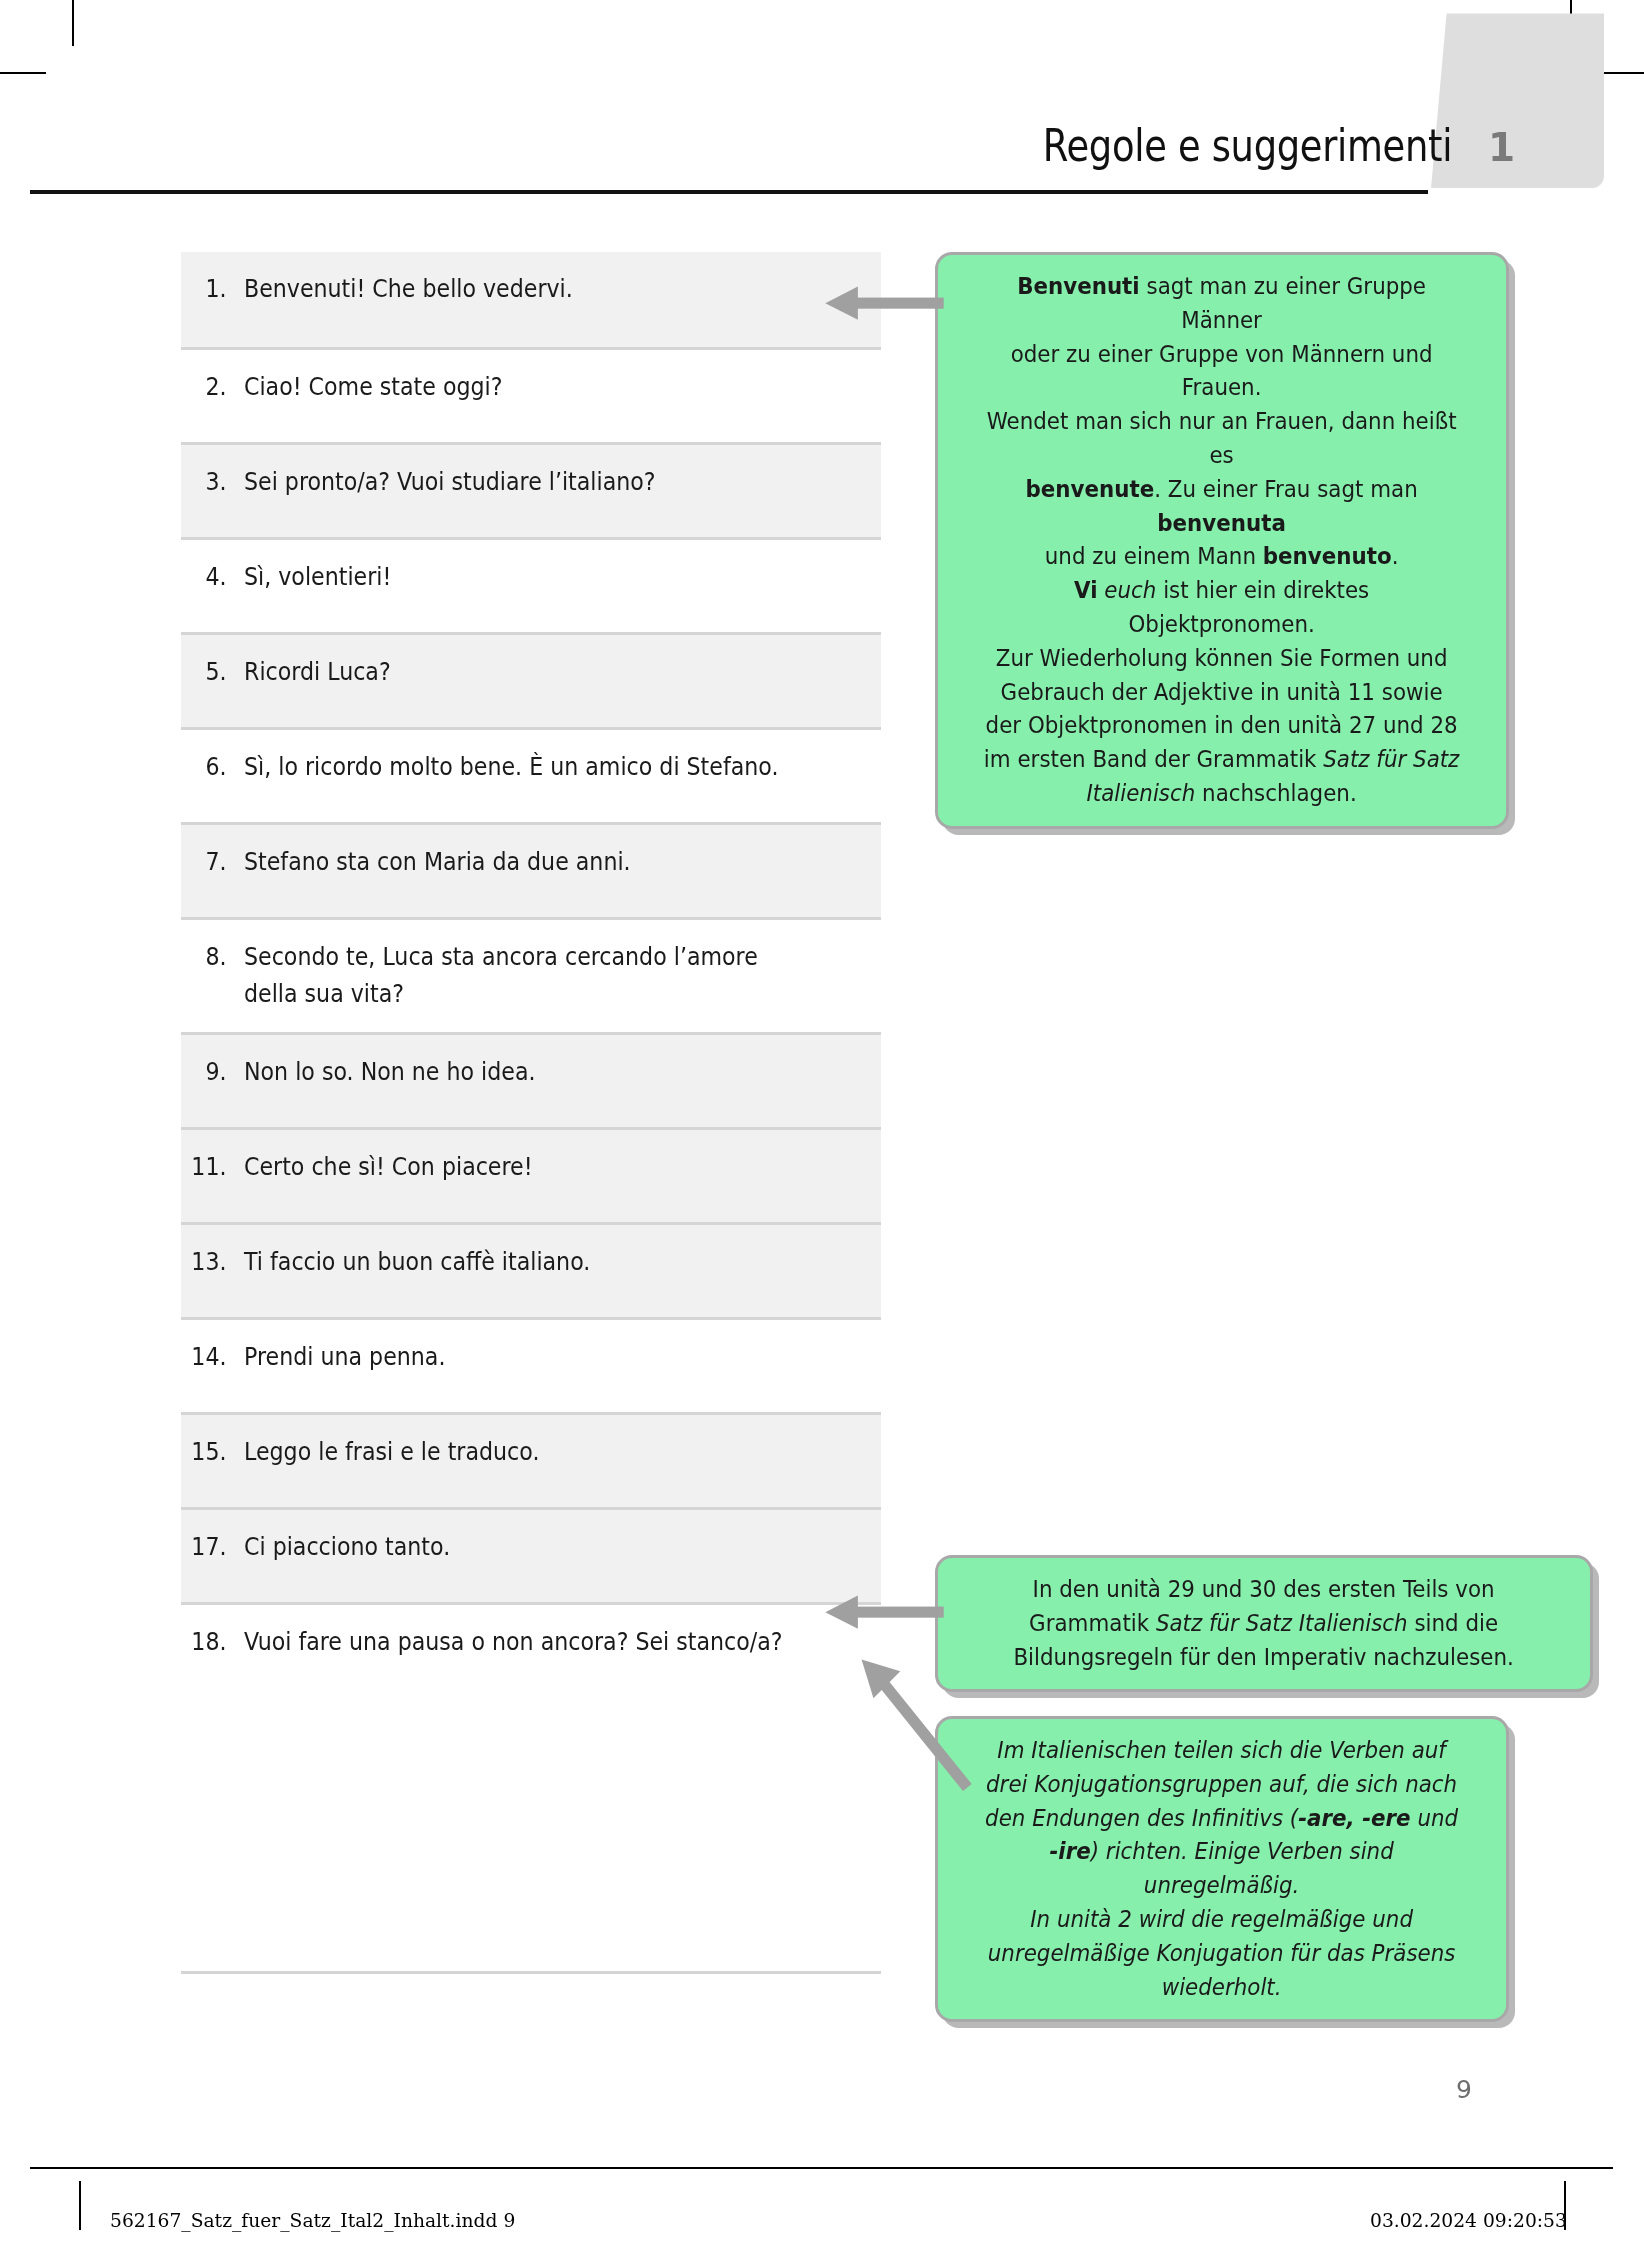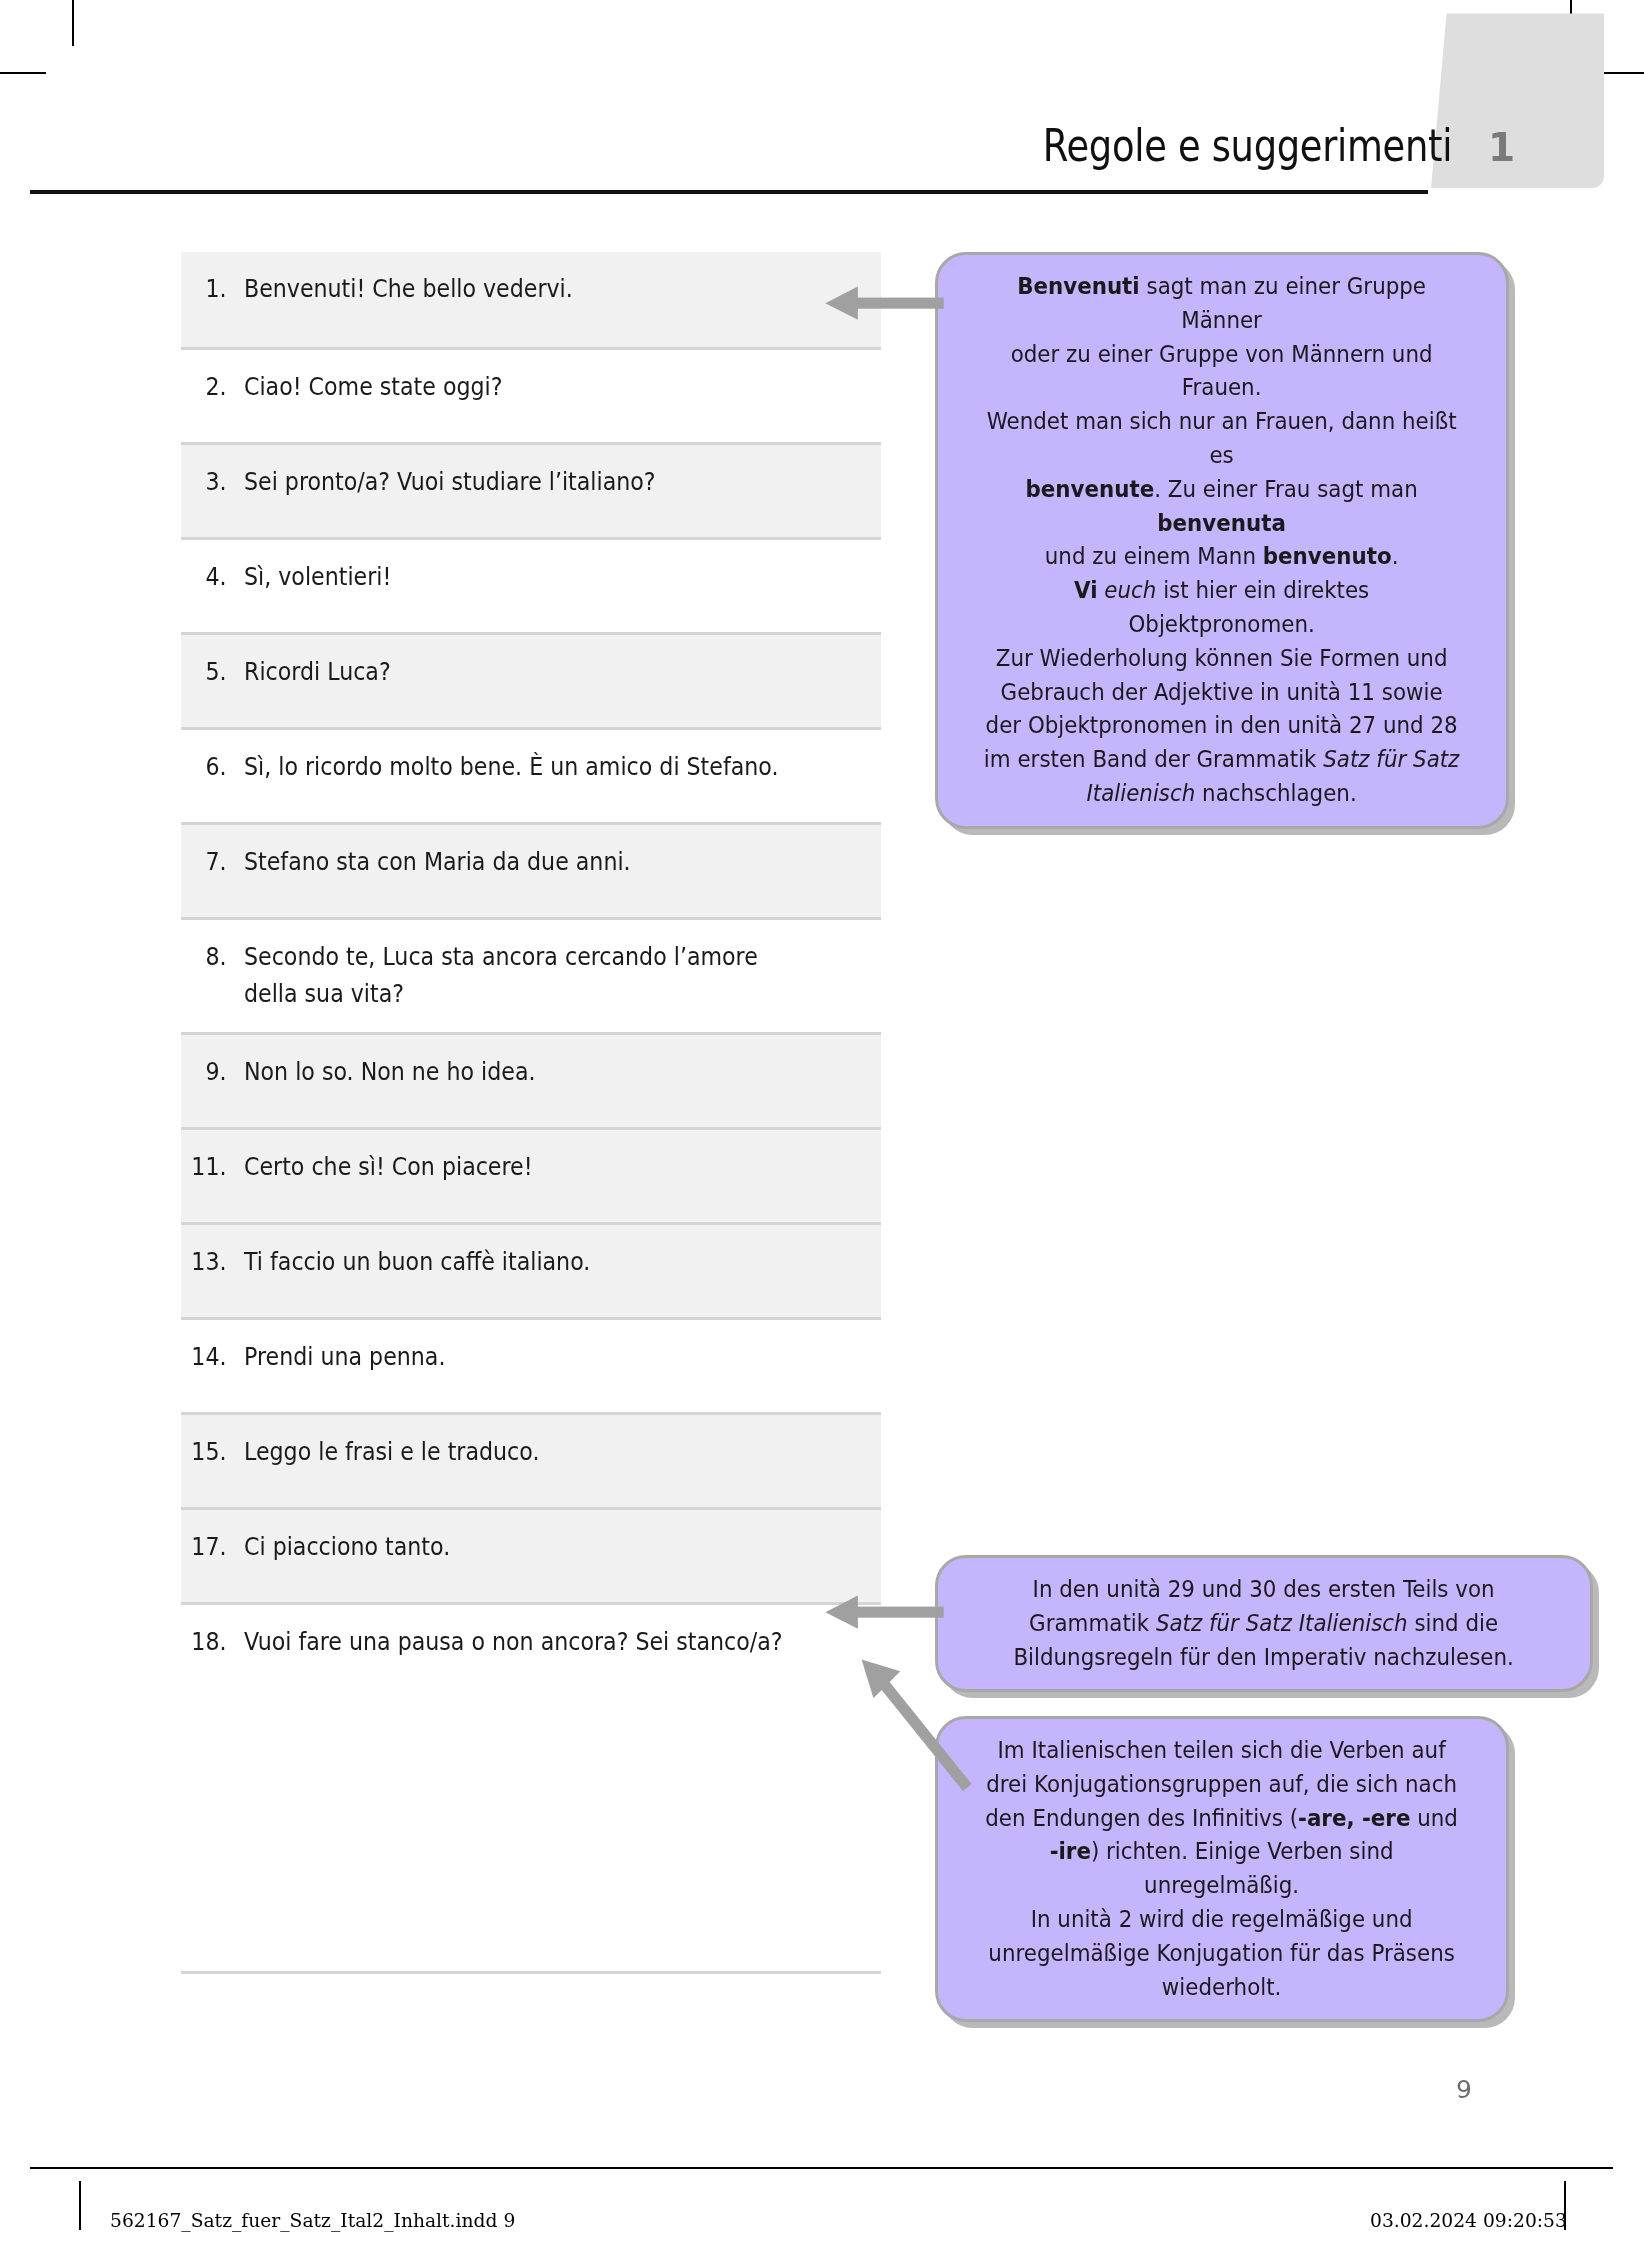--- a/index.html
+++ b/index.html
@@ -68,8 +68,8 @@
   
   .callout{
     position:absolute;box-sizing:border-box;
-    border:3.7px solid #a8a8a8;border-radius:31px;
-    background:#c4b5fd;
+    border:3.7px solid #a8a8a8;border-radius:17px;
+    background:#86efac;
     box-shadow:6.7px 6.7px 0 -0.7px #b9b9b9;
     padding:15px 22.4px;
     text-align:center;

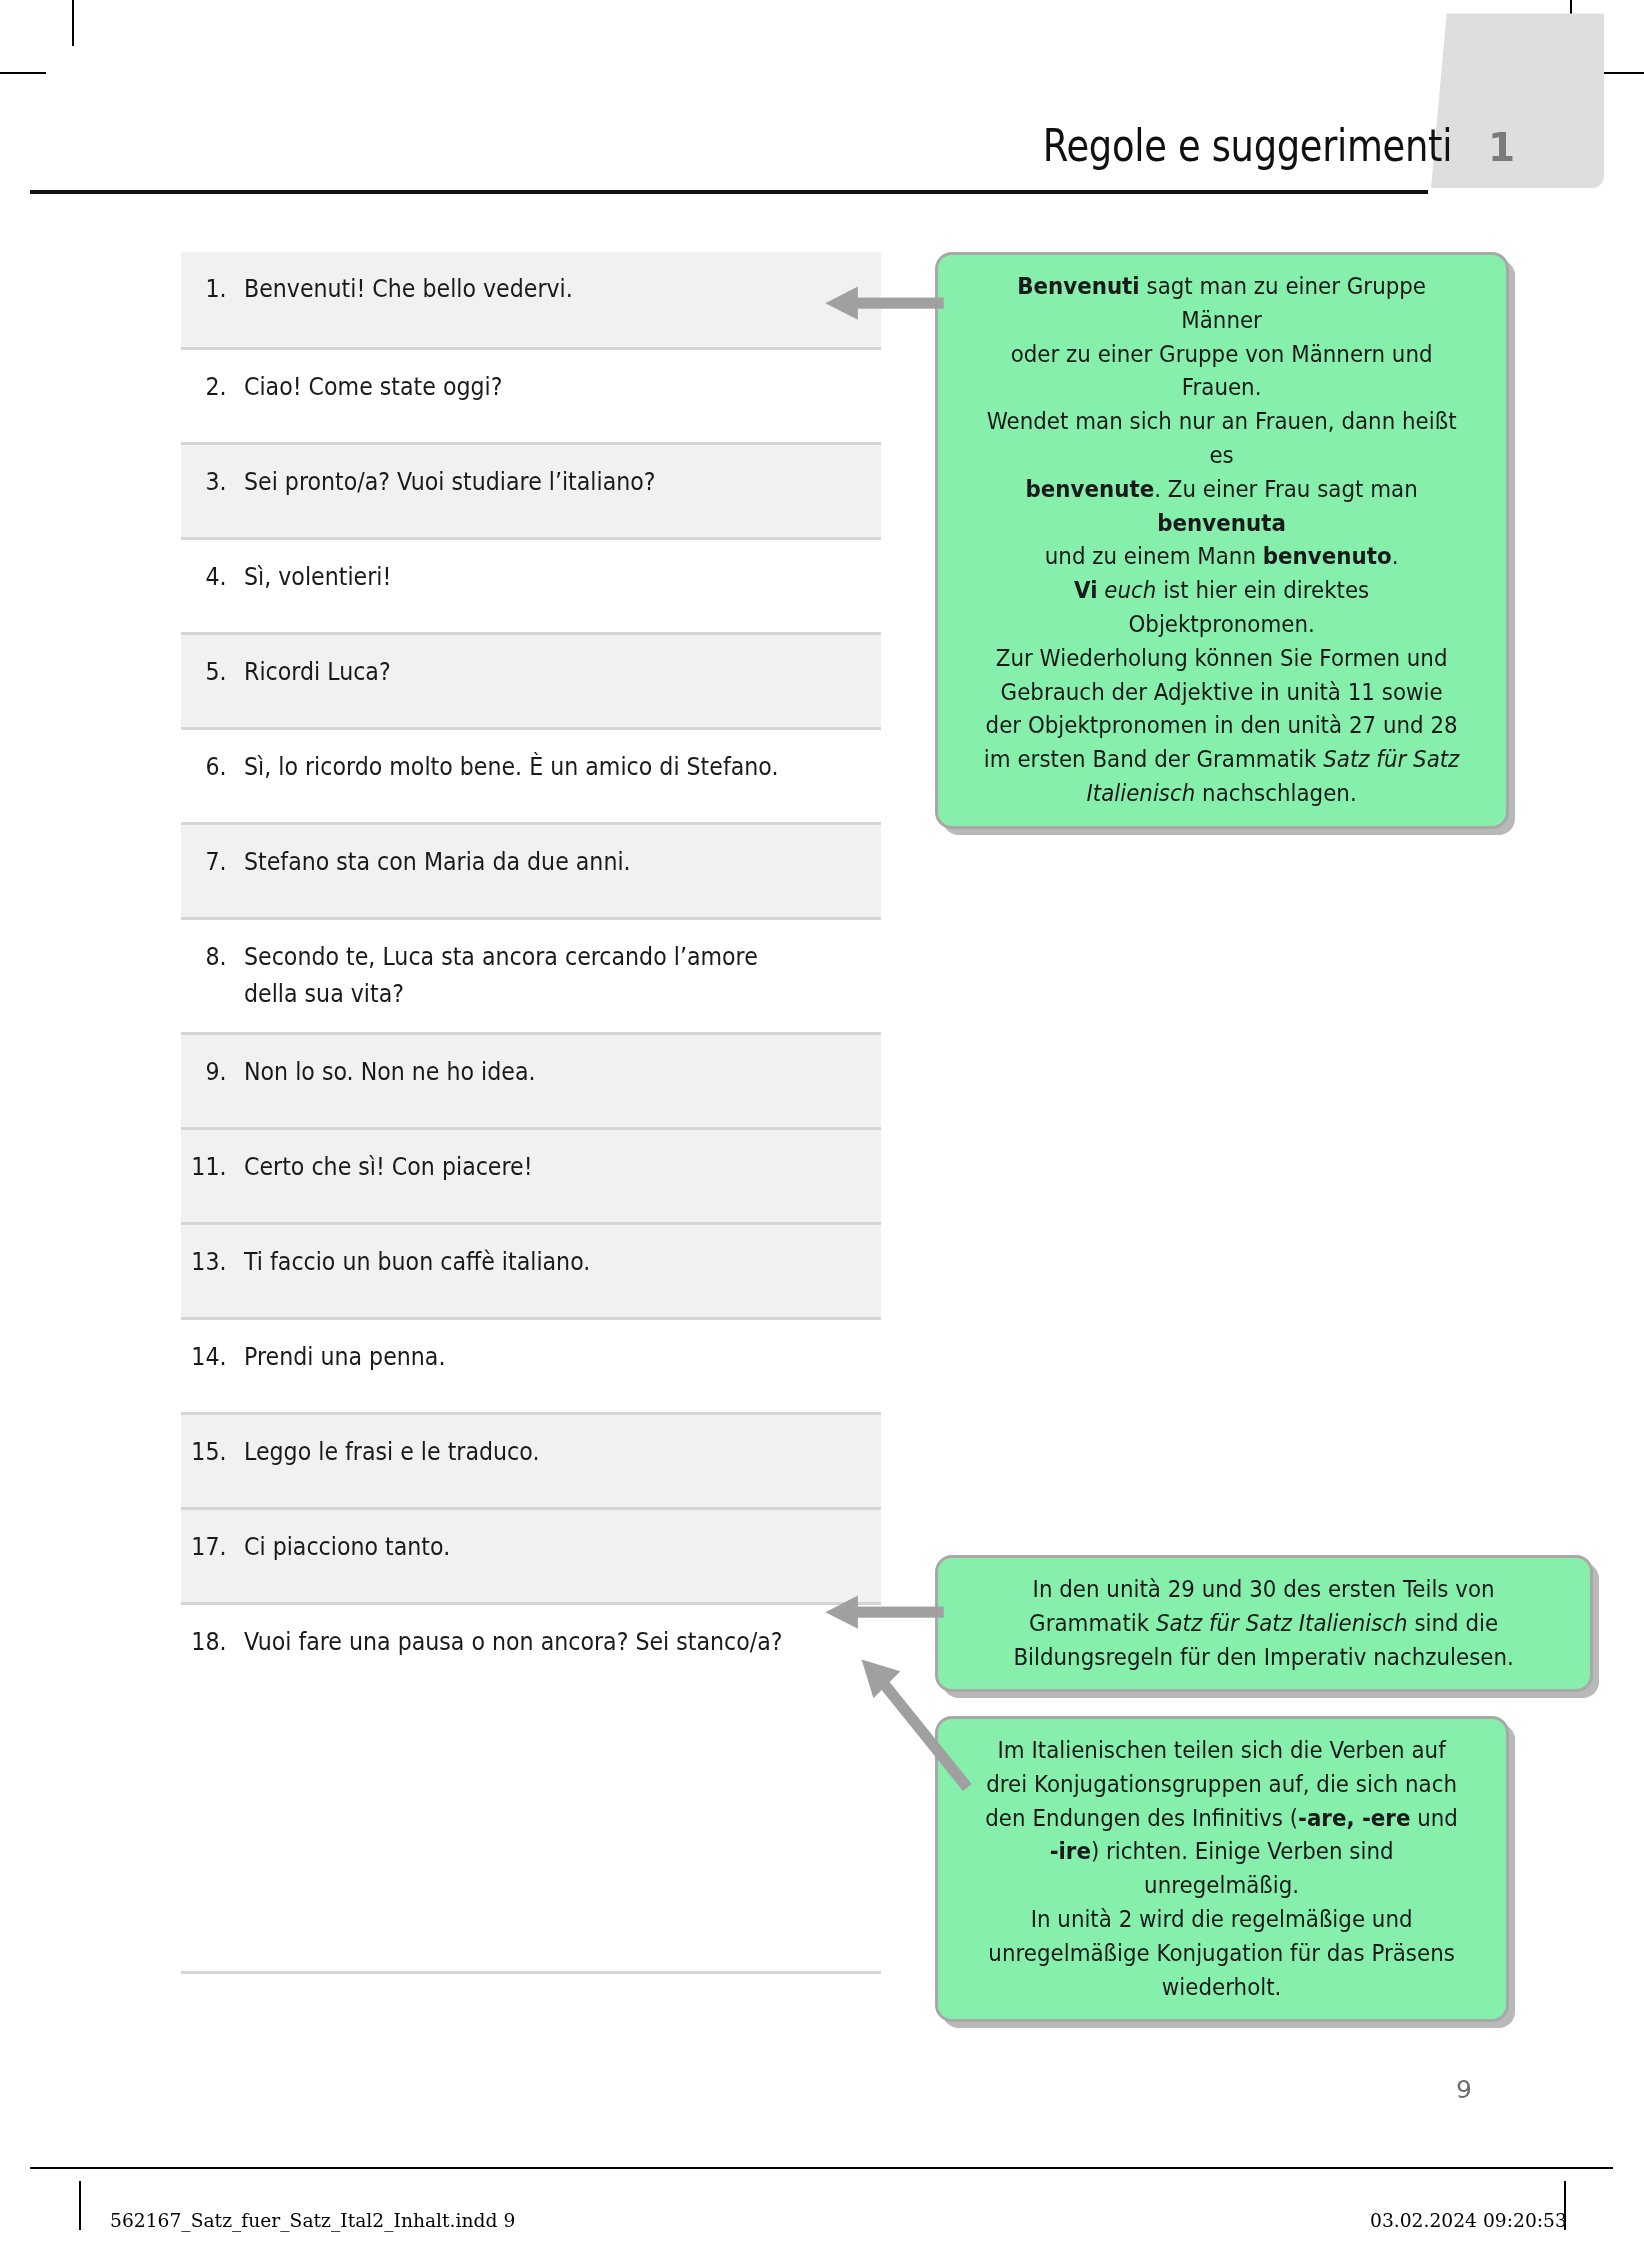--- a/index.html
+++ b/index.html
@@ -197,7 +197,7 @@
     <p><span>Bildungsregeln für den Imperativ nachzulesen.</span></p>
   </div>
 
-<div class="callout" id="callout-konjugation" style="left:935px;top:1716px;width:574px;">
+<div class="callout" id="callout-konjugation" style="left:935px;top:1716px;width:574px;font-style:italic;">
     <p><span>Im Italienischen teilen sich die Verben auf</span></p>
     <p><span>drei Konjugationsgruppen auf, die sich nach</span></p>
     <p><span>den Endungen des Infinitivs (</span><b>-are, -ere</b><span> und</span></p>

